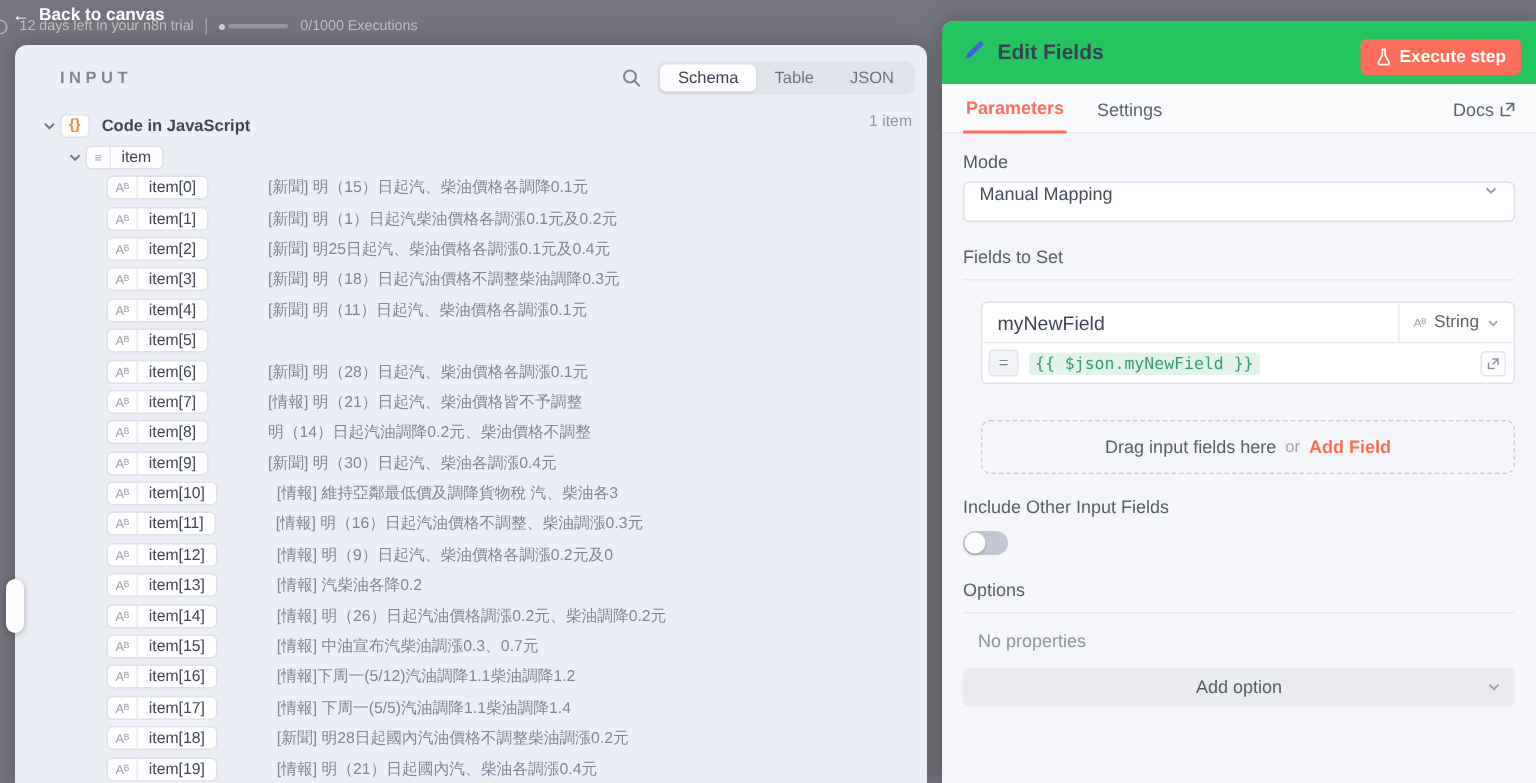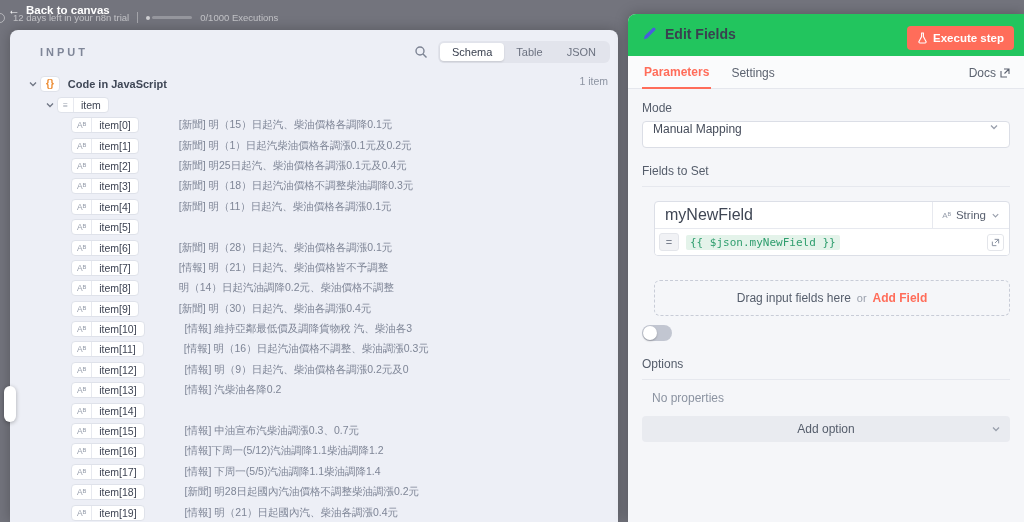--- a/index.html
+++ b/index.html
@@ -85,7 +85,7 @@
   .field-card { margin:14px 0 0 12px; background:#fff; border:1px solid #dcdfe7;
     border-radius:4px; overflow:hidden; }
   .fc-row1 { display:flex; align-items:center; height:27px; border-bottom:1px solid #e7e9ef; }
-  .fc-name { flex:1; border:0; outline:0; font-family:inherit; font-size:16px;
+  .fc-name { flex:1; border:0; outline:0; font-family:inherit; font-size:13px;
     color:#3f4654; padding:0 10px; background:transparent; }
   .fc-type { display:flex; align-items:center; gap:5px; border-left:1px solid #e7e9ef;
     height:100%; padding:0 9px; font-size:11.5px; color:#5a6170; cursor:pointer; }

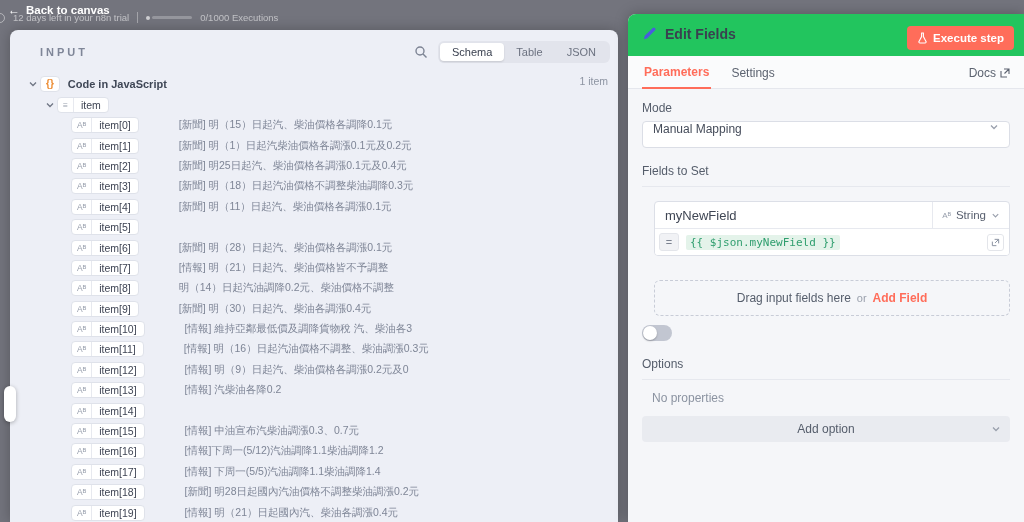--- a/index.html
+++ b/index.html
@@ -414,6 +414,7 @@
       <span class="addf">Add Field</span>
     </div>
 
+    <div class="toggle-label">Include Other Input Fields</div>
     <div class="toggle">
       <span class="knob"></span>
     </div>

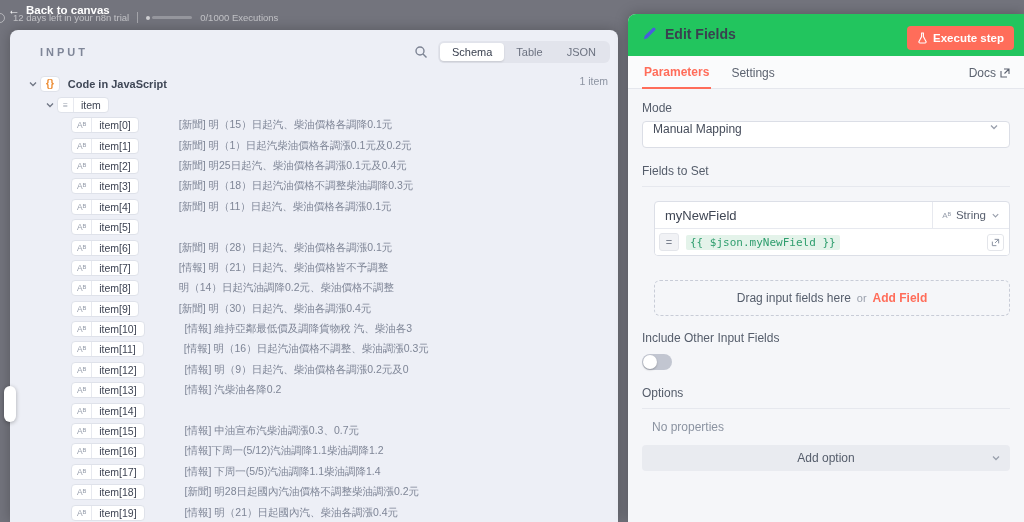--- a/index.html
+++ b/index.html
@@ -301,6 +301,7 @@
             <span class="picon">Aᴮ</span>
             <span class="plabel">item[14]</span>
           </span>
+          <span class="ival">[情報] 明（26）日起汽油價格調漲0.2元、柴油調降0.2元</span>
         </div>
 
         <div class="irow">

